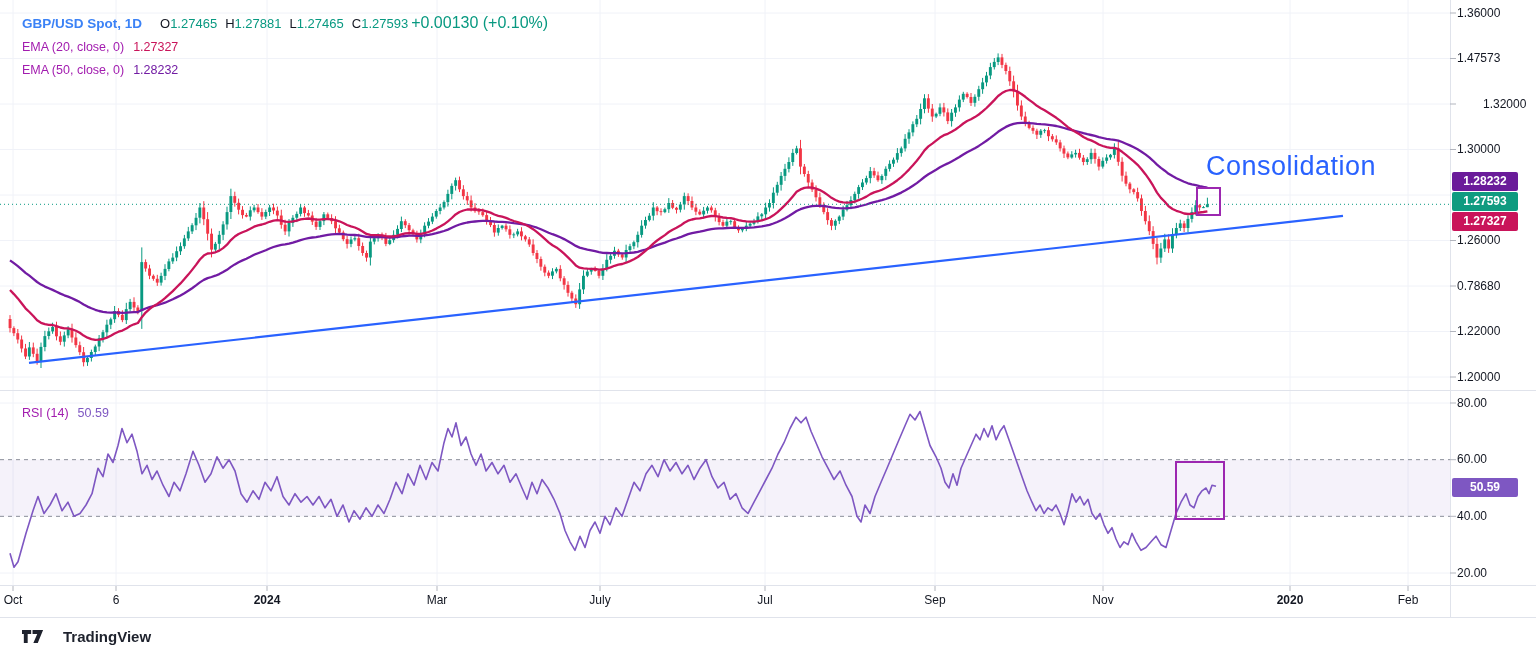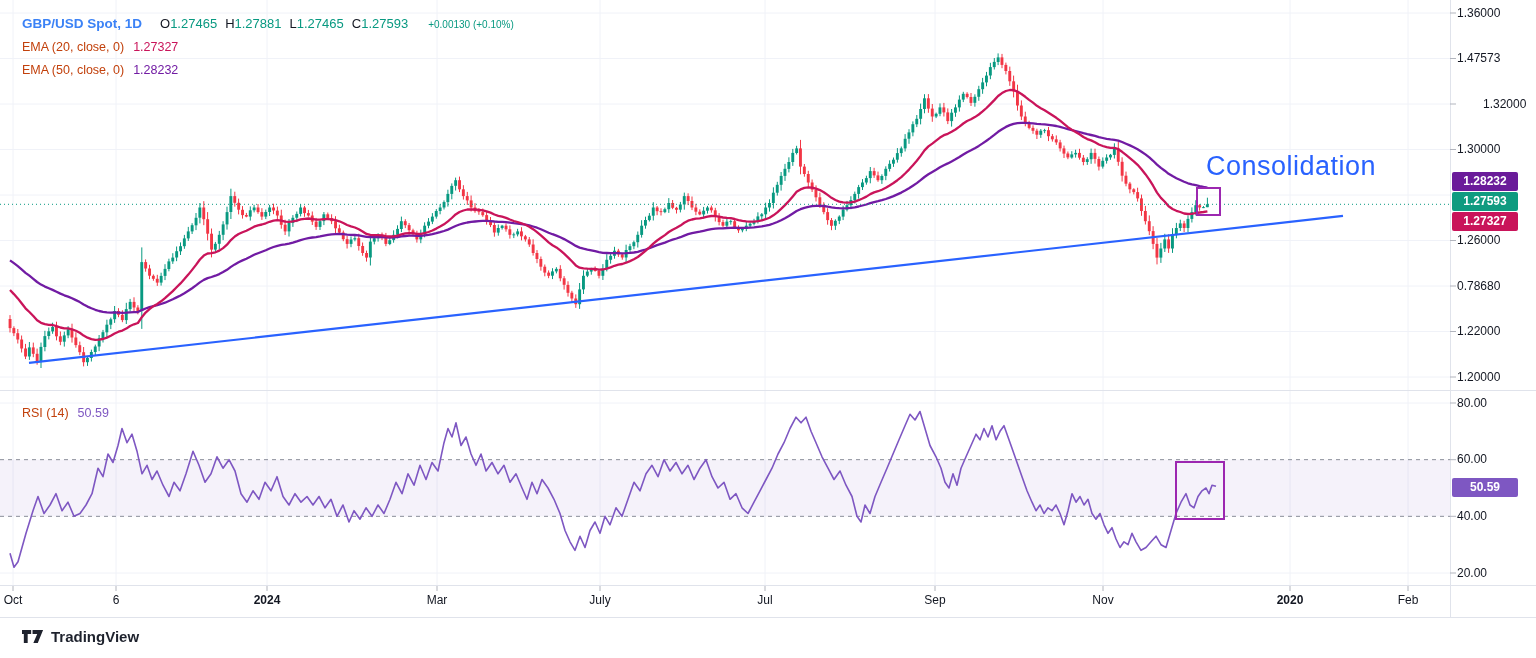--- a/index.html
+++ b/index.html
@@ -12,7 +12,7 @@
   .sym{font-size:13.5px;font-weight:700;color:#3b82f6;margin-right:10px;}
   .k{font-size:13px;color:#131722;margin-left:8px;}
   .v{font-size:13px;}
-  .chg{font-size:10px;margin-left:20px;}
+  .chg{font-size:16px;margin-left:3px;}
   .lbl{font-size:12.5px;color:#c2410c;margin-right:9px;}
   .val{font-size:12.5px;}
   .rsi-legend{position:absolute;left:22px;top:401px;height:22px;line-height:22px;white-space:nowrap;}

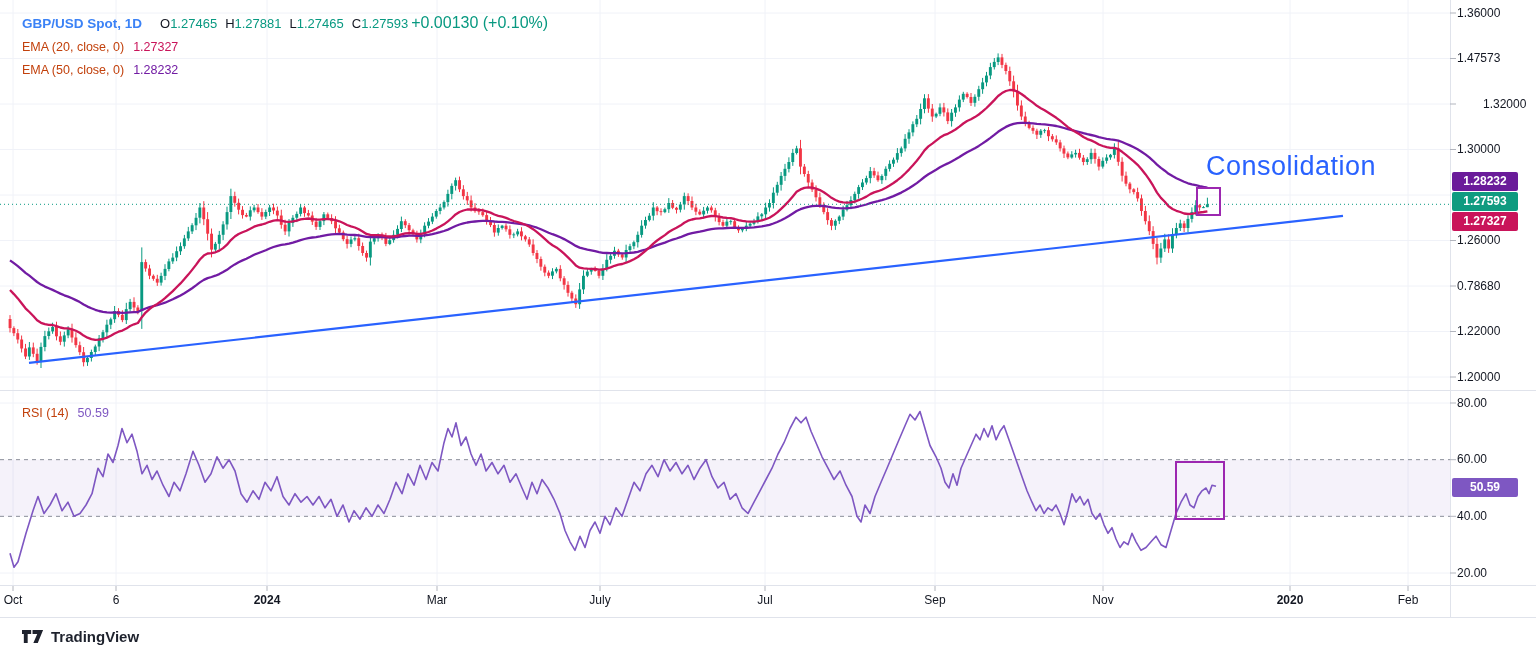--- a/index.html
+++ b/index.html
@@ -13,7 +13,7 @@
   .k{font-size:13px;color:#131722;margin-left:8px;}
   .v{font-size:13px;}
   .chg{font-size:16px;margin-left:3px;}
-  .lbl{font-size:12.5px;color:#c2410c;margin-right:9px;}
+  .lbl{font-size:12.5px;color:#a21caf;margin-right:9px;}
   .val{font-size:12.5px;}
   .rsi-legend{position:absolute;left:22px;top:401px;height:22px;line-height:22px;white-space:nowrap;}
   .consolidation{position:absolute;left:1206px;top:151px;font-size:27px;letter-spacing:.5px;}

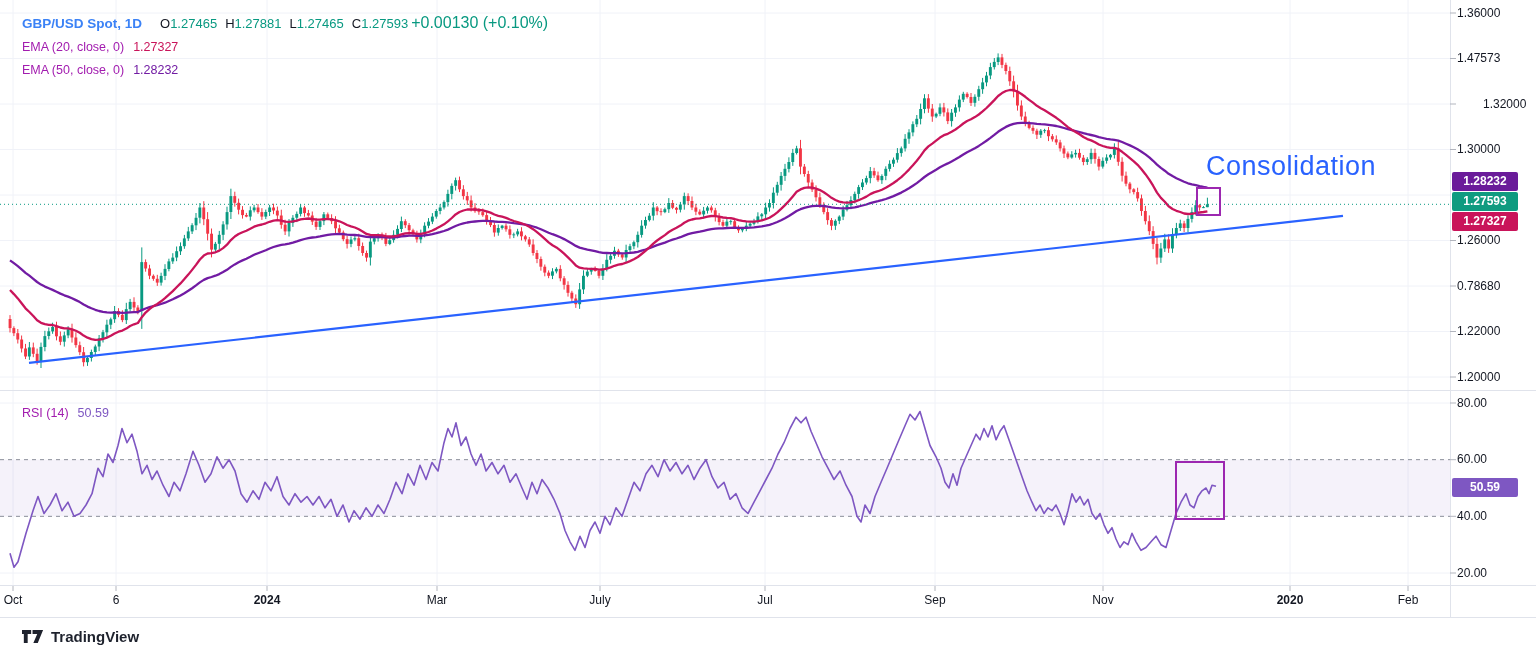--- a/index.html
+++ b/index.html
@@ -26,7 +26,7 @@
   .axis-label{position:absolute;font-size:12px;color:#131722;}
   .time-label{position:absolute;top:593px;width:70px;margin-left:-35px;text-align:center;
               font-size:12px;color:#131722;}
-  .logo{position:absolute;left:22px;top:628px;display:flex;align-items:center;gap:7px;}
+  .logo{position:absolute;left:22px;top:628px;display:flex;align-items:center;gap:19px;}
   .logo-text{font-size:15px;font-weight:600;color:#1e222d;}
 </style>
 </head>

